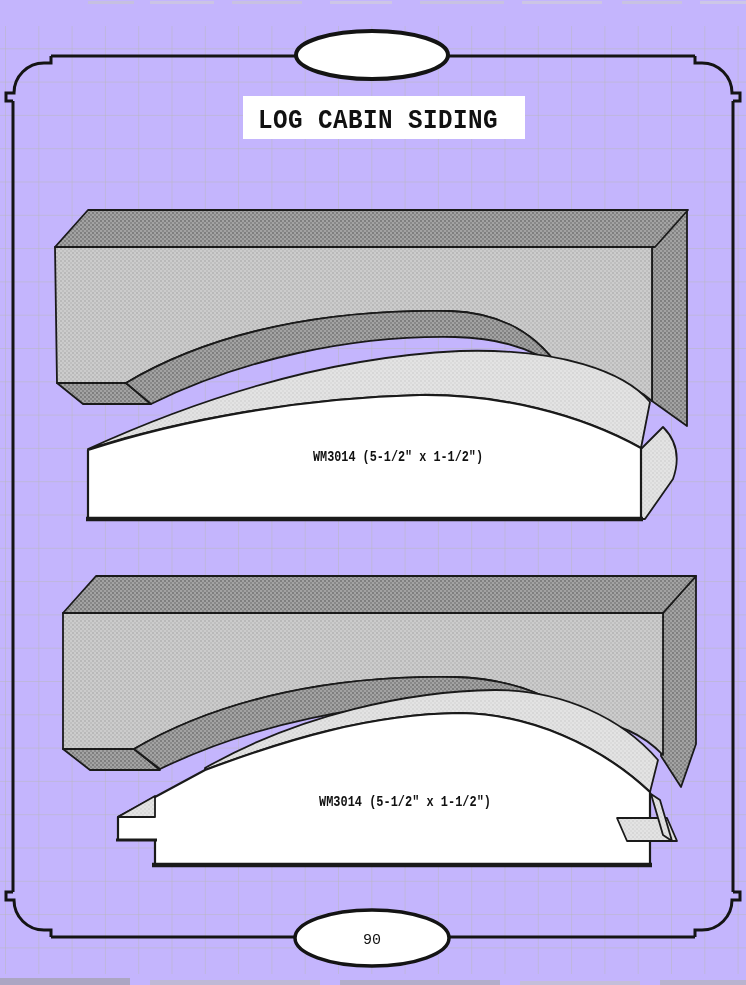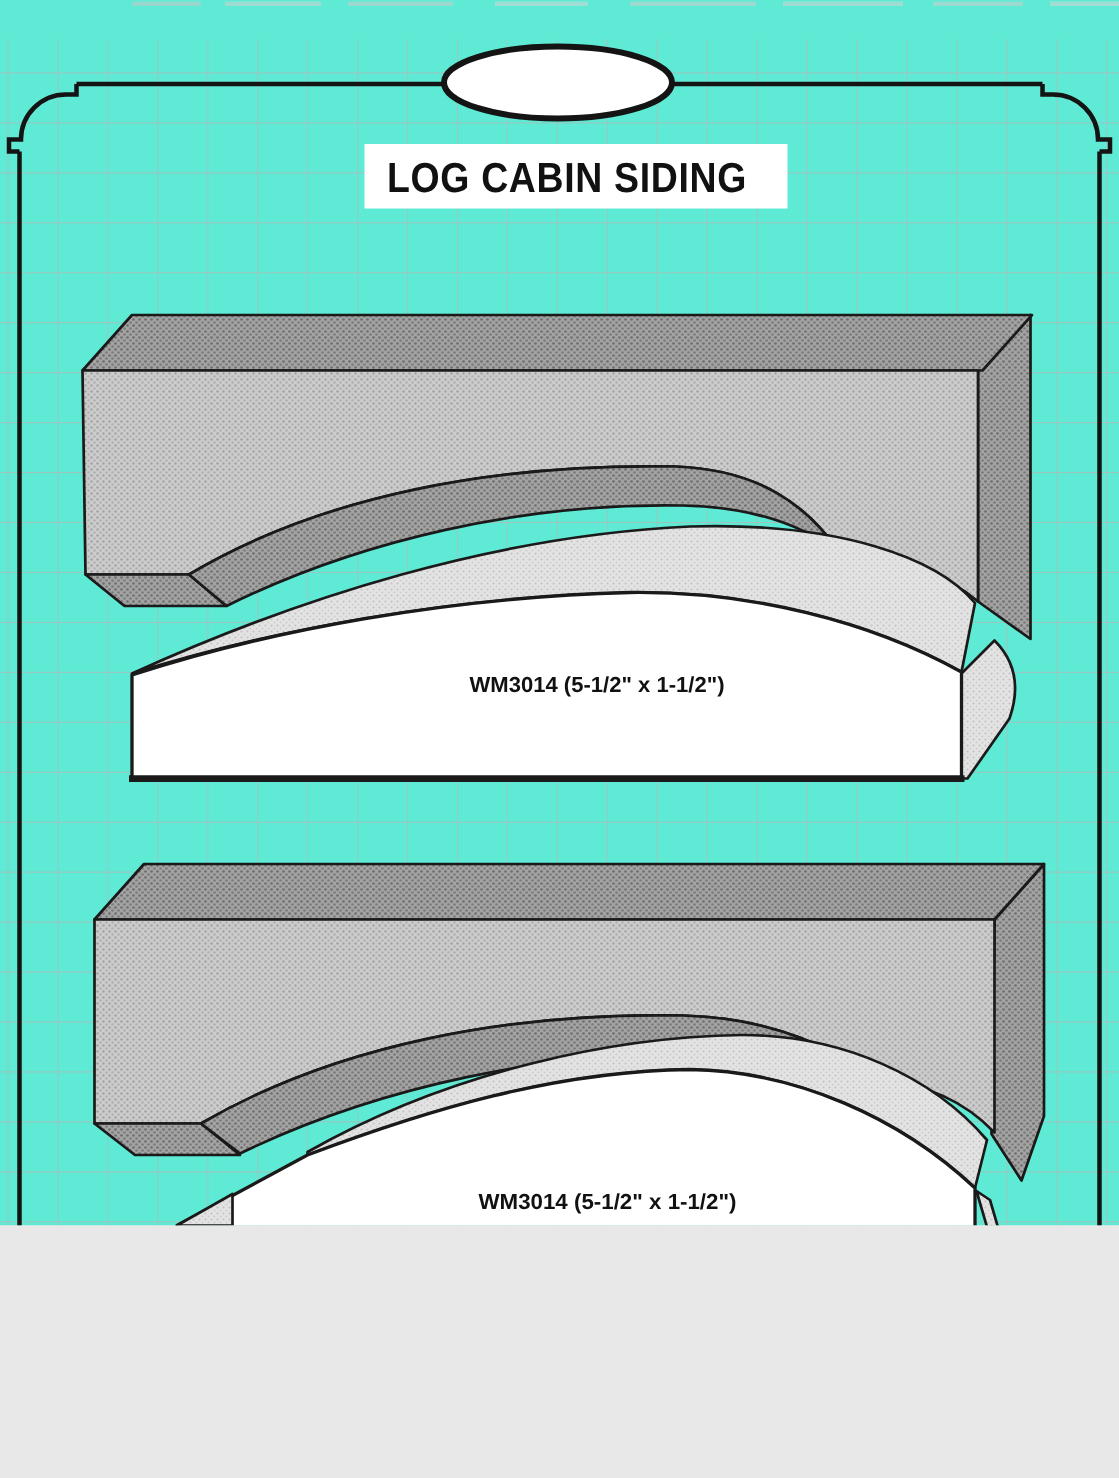--- a/index.html
+++ b/index.html
@@ -5,10 +5,10 @@
   html,body{margin:0;padding:0;background:#e8e8e8;}
   .page{
     position:relative;
-    width:746px;height:817px;
-    background:#5eead4;
+    width:746px;height:985px;
+    background:#c4b5fd;
     overflow:hidden;
-    font-family:Liberation Sans, sans-serif;
+    font-family:Liberation Mono, monospace;
   }
   svg{display:block;}
   .title-text{font-weight:bold;font-size:28px;letter-spacing:.5px;}

